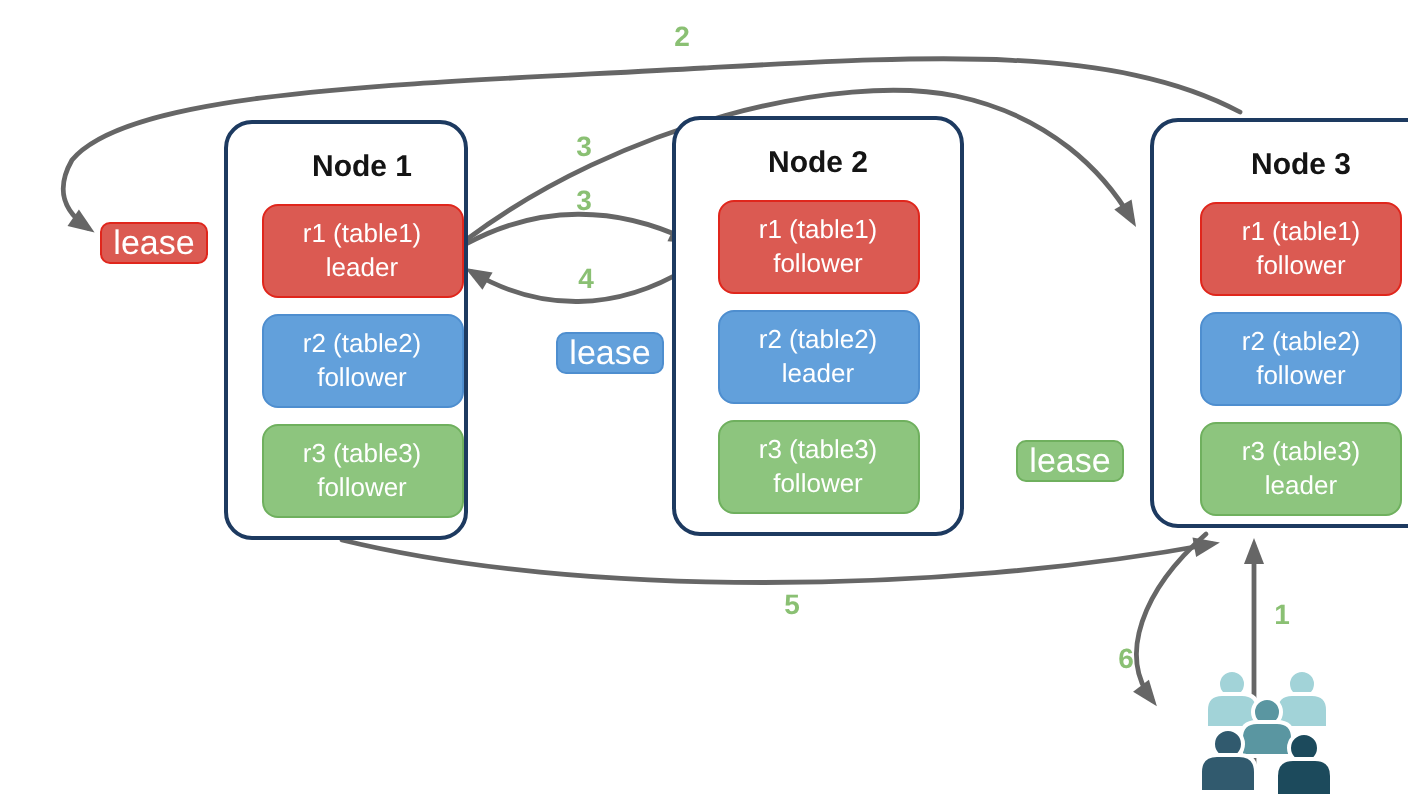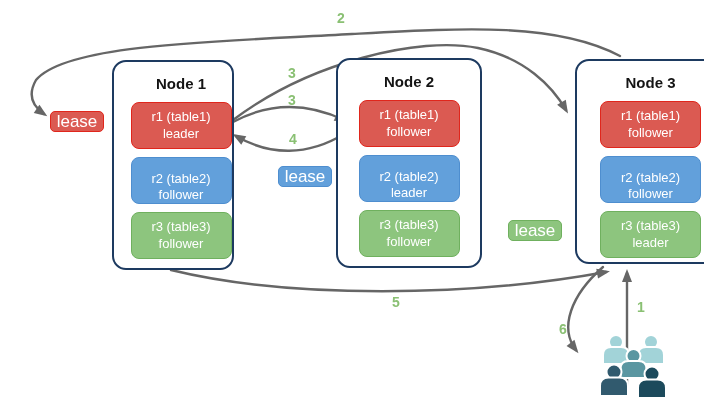--- a/index.html
+++ b/index.html
@@ -35,7 +35,7 @@
     border:1.5px solid transparent;text-align:center;
   }
   .replica.red{background:var(--c-red);border-color:var(--c-redBorder);}
-  .replica.blue{background:var(--c-blue);border-color:var(--c-blueBorder);justify-content:flex-end;}
+  .replica.blue{background:var(--c-blue);border-color:var(--c-blueBorder);}
   .replica.green{background:var(--c-green);border-color:var(--c-greenBorder);}
   .lease{
     position:absolute;width:54px;height:21px;border-radius:5px;

